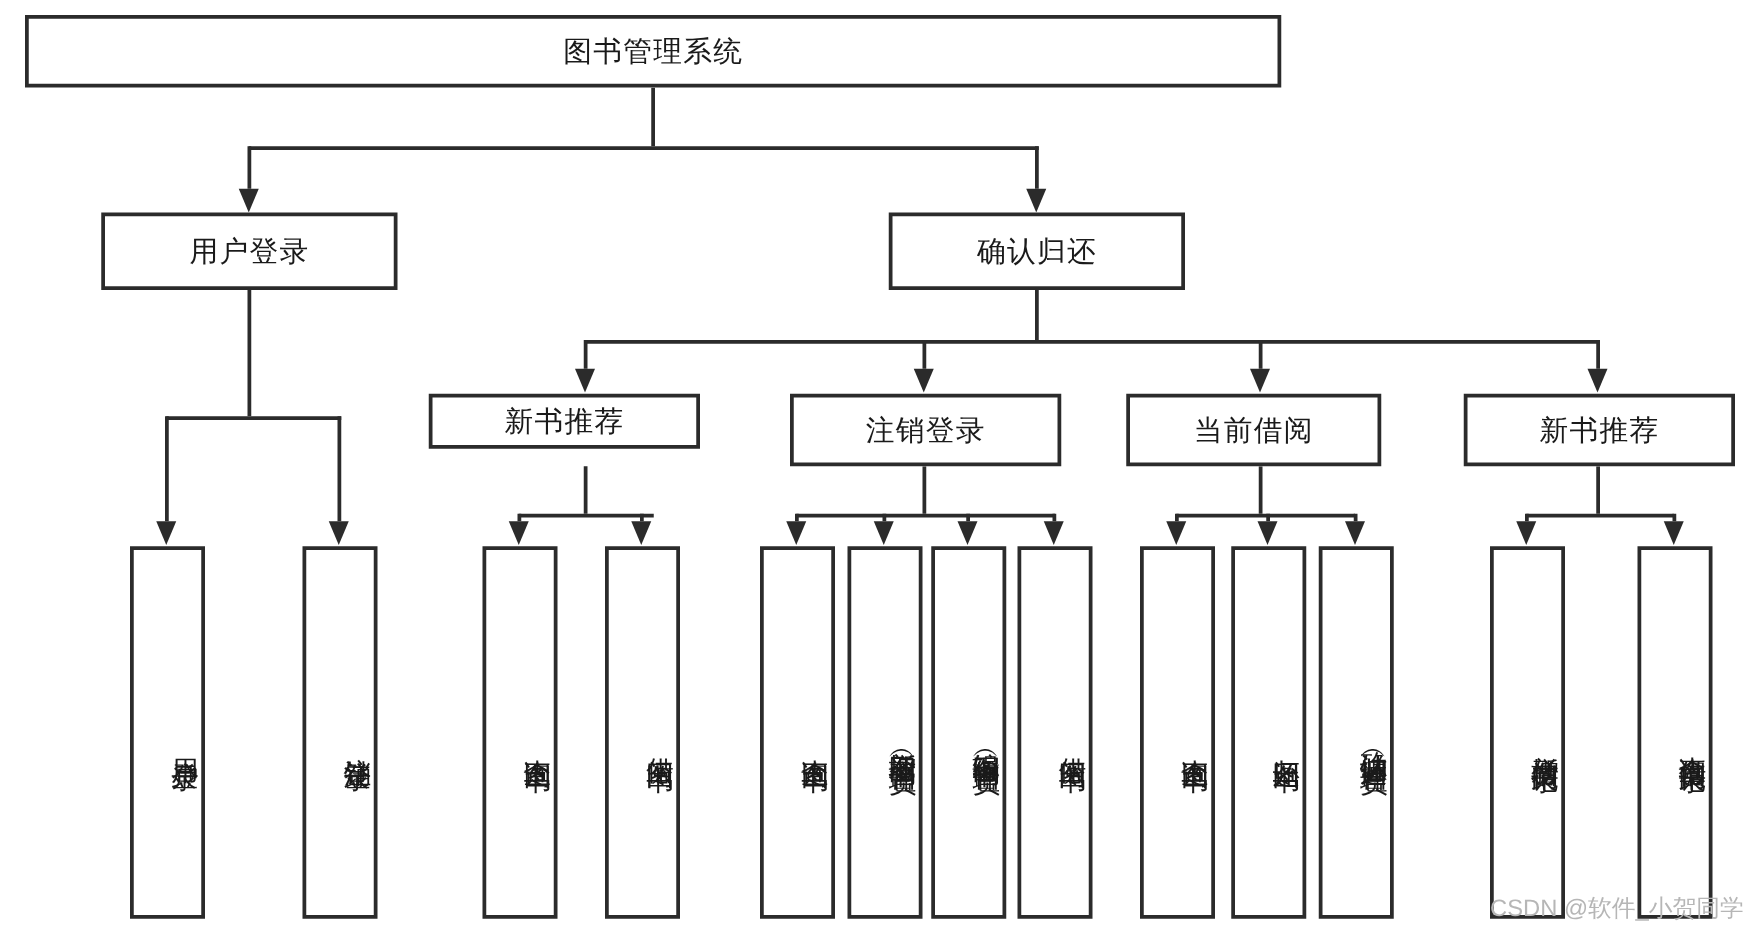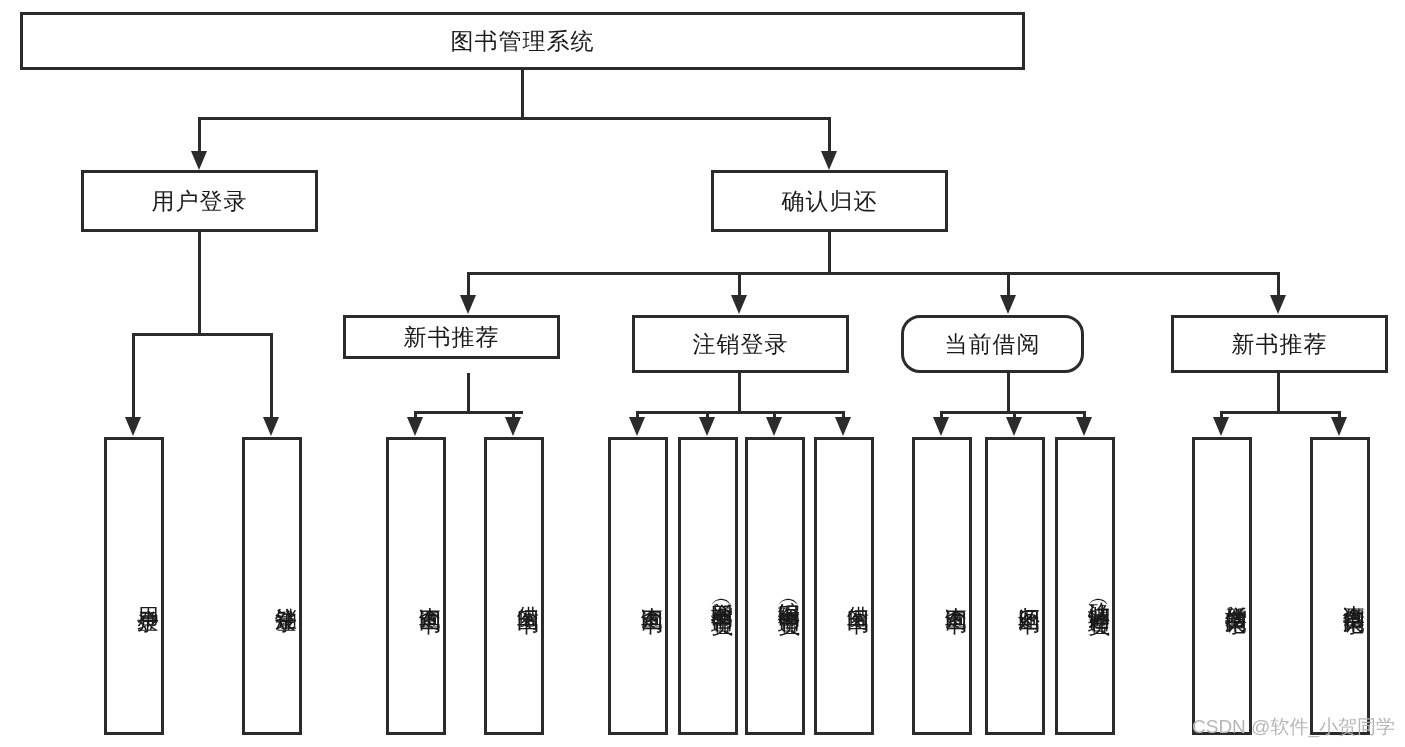--- a/index.html
+++ b/index.html
@@ -142,7 +142,7 @@
       <div class="node horiz" style="left: 632px; top: 315px; width: 217px; height: 58px;">
         <span class="label">注销登录</span>
       </div>
-      <div class="node horiz" style="left: 901px; top: 315px; width: 183px; height: 58px; border-radius: 19px;">
+      <div class="node horiz" style="left: 901px; top: 315px; width: 204px; height: 58px;">
         <span class="label">当前借阅</span>
       </div>
       <div class="node horiz" style="left: 1171px; top: 315px; width: 217px; height: 58px;">

